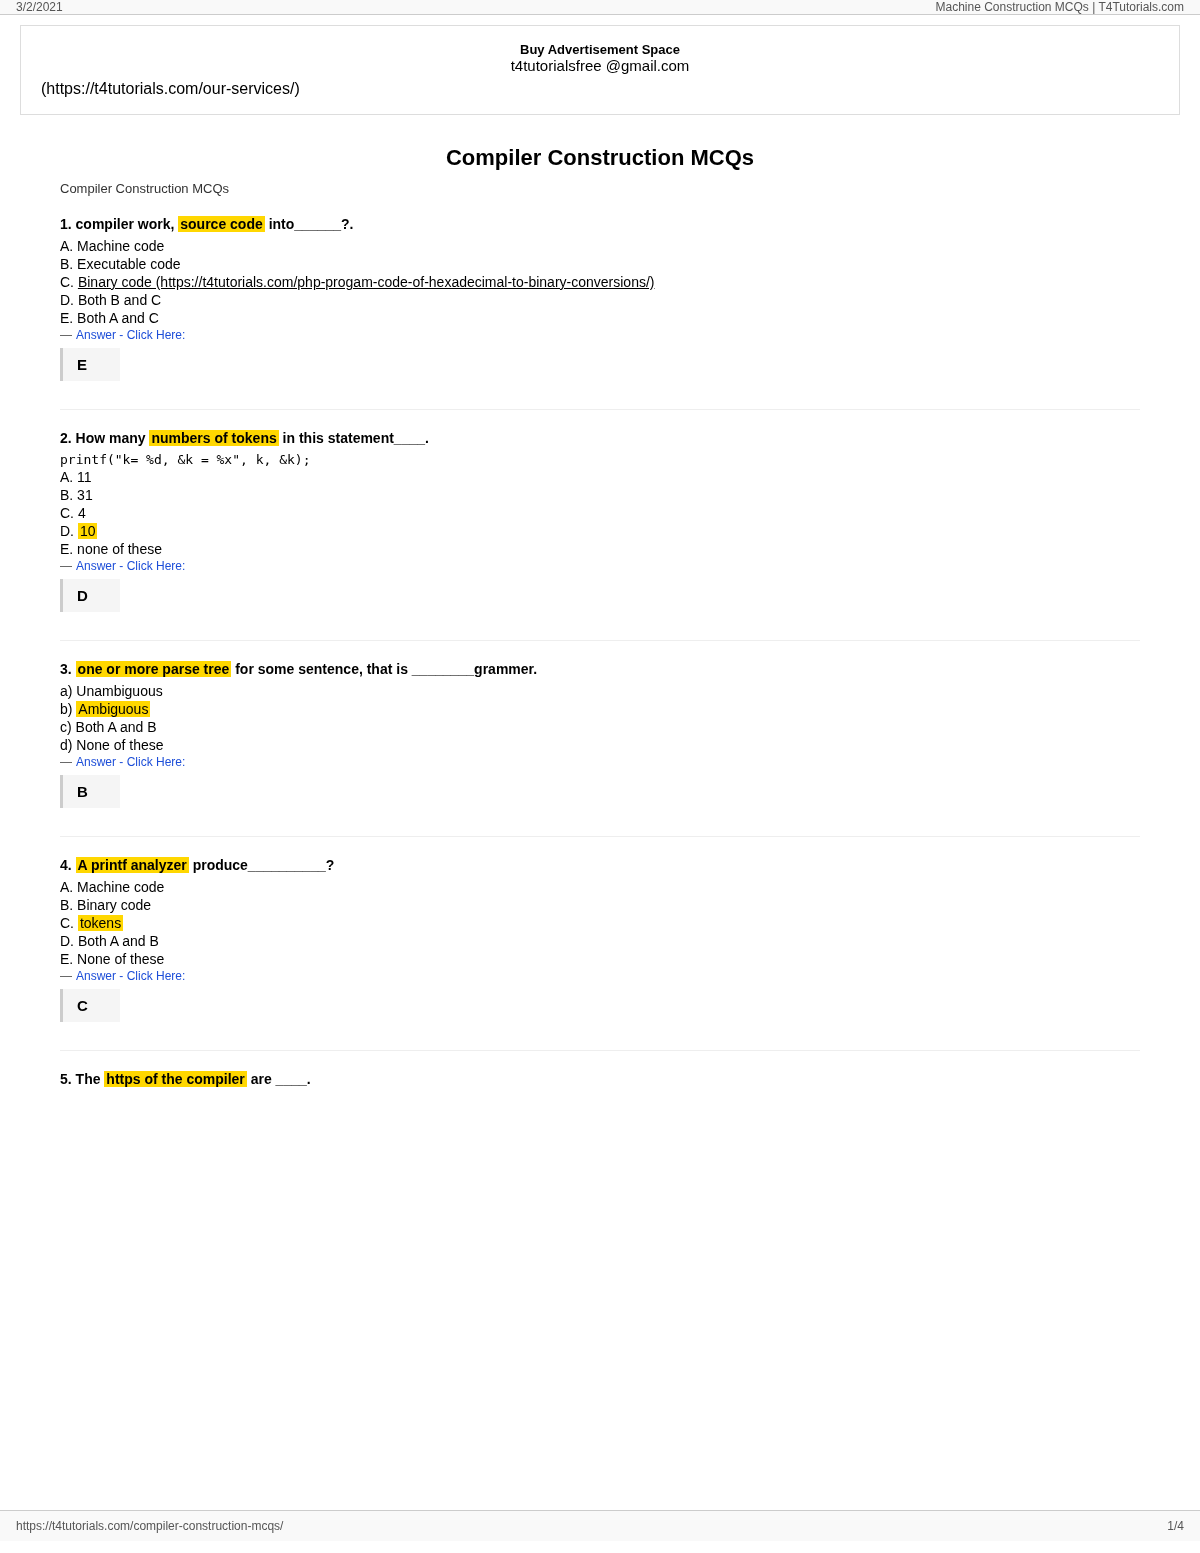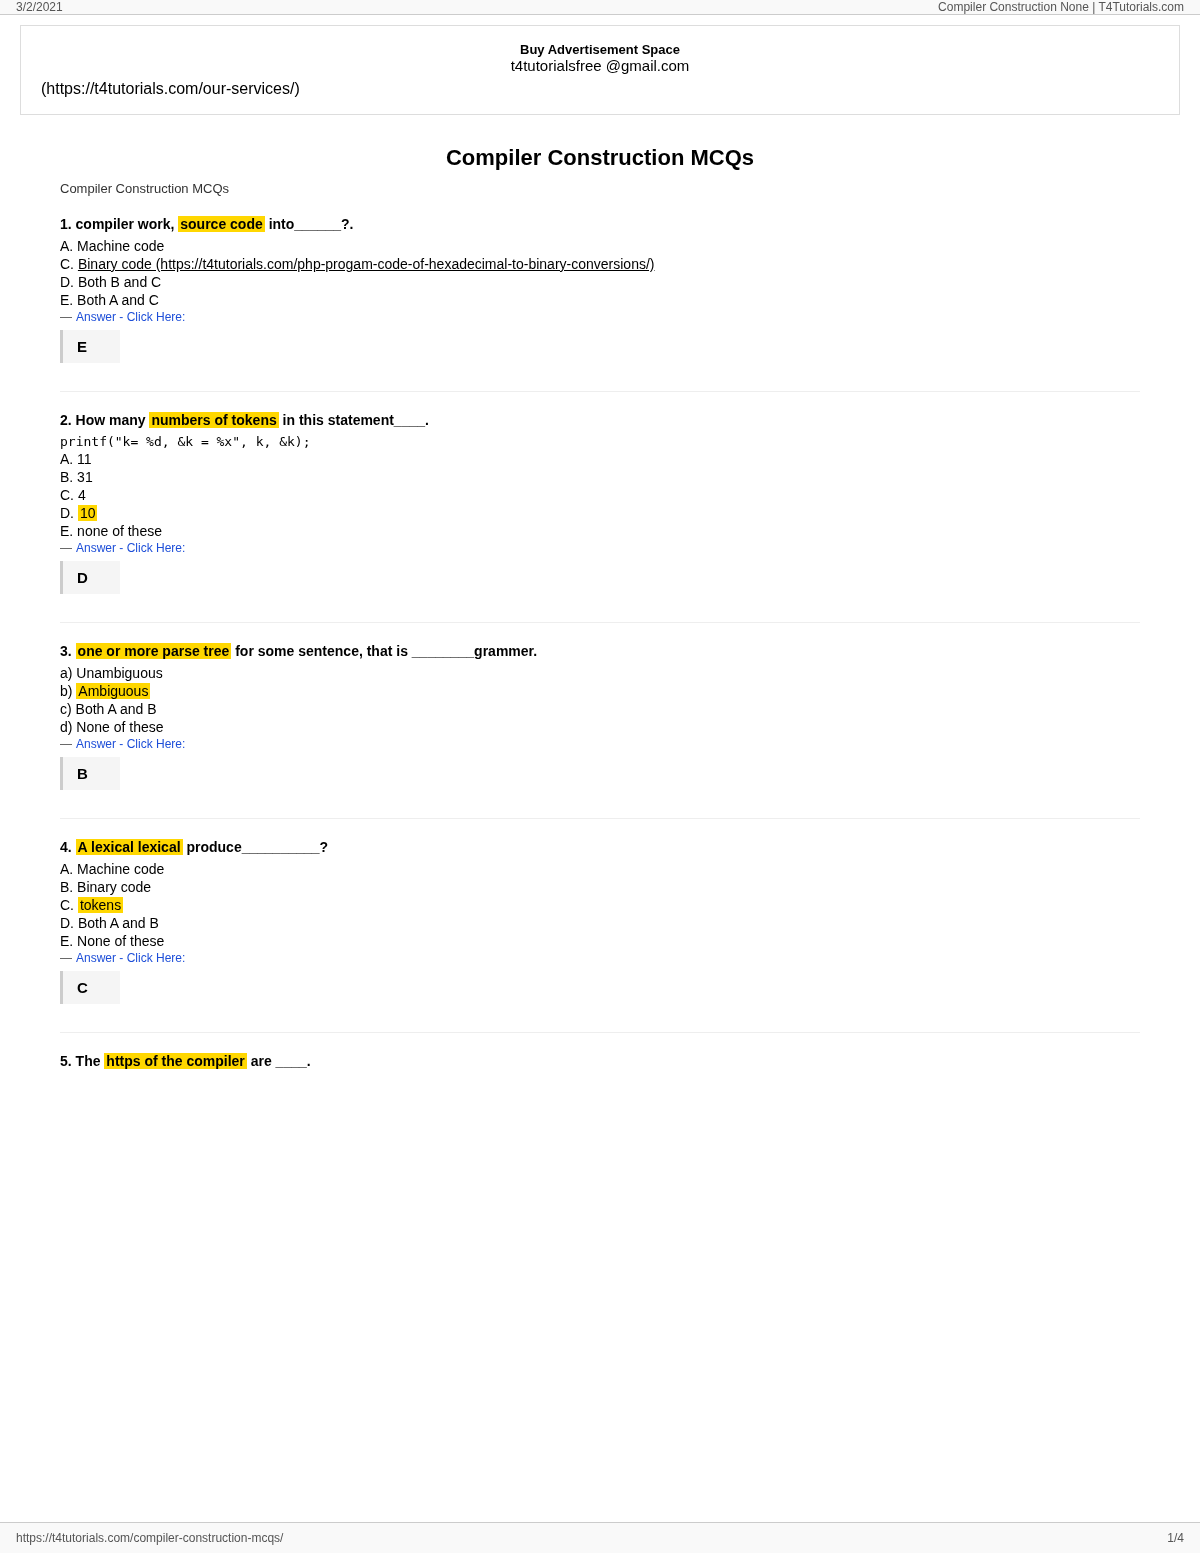--- a/index.html
+++ b/index.html
@@ -162,7 +162,7 @@
 
 <div class="browser-bar">
   <span>3/2/2021</span>
-  <span>Compiler Construction None | T4Tutorials.com</span>
+  <span>Machine Construction MCQs | T4Tutorials.com</span>
 </div>
 
 <div class="page-wrapper">

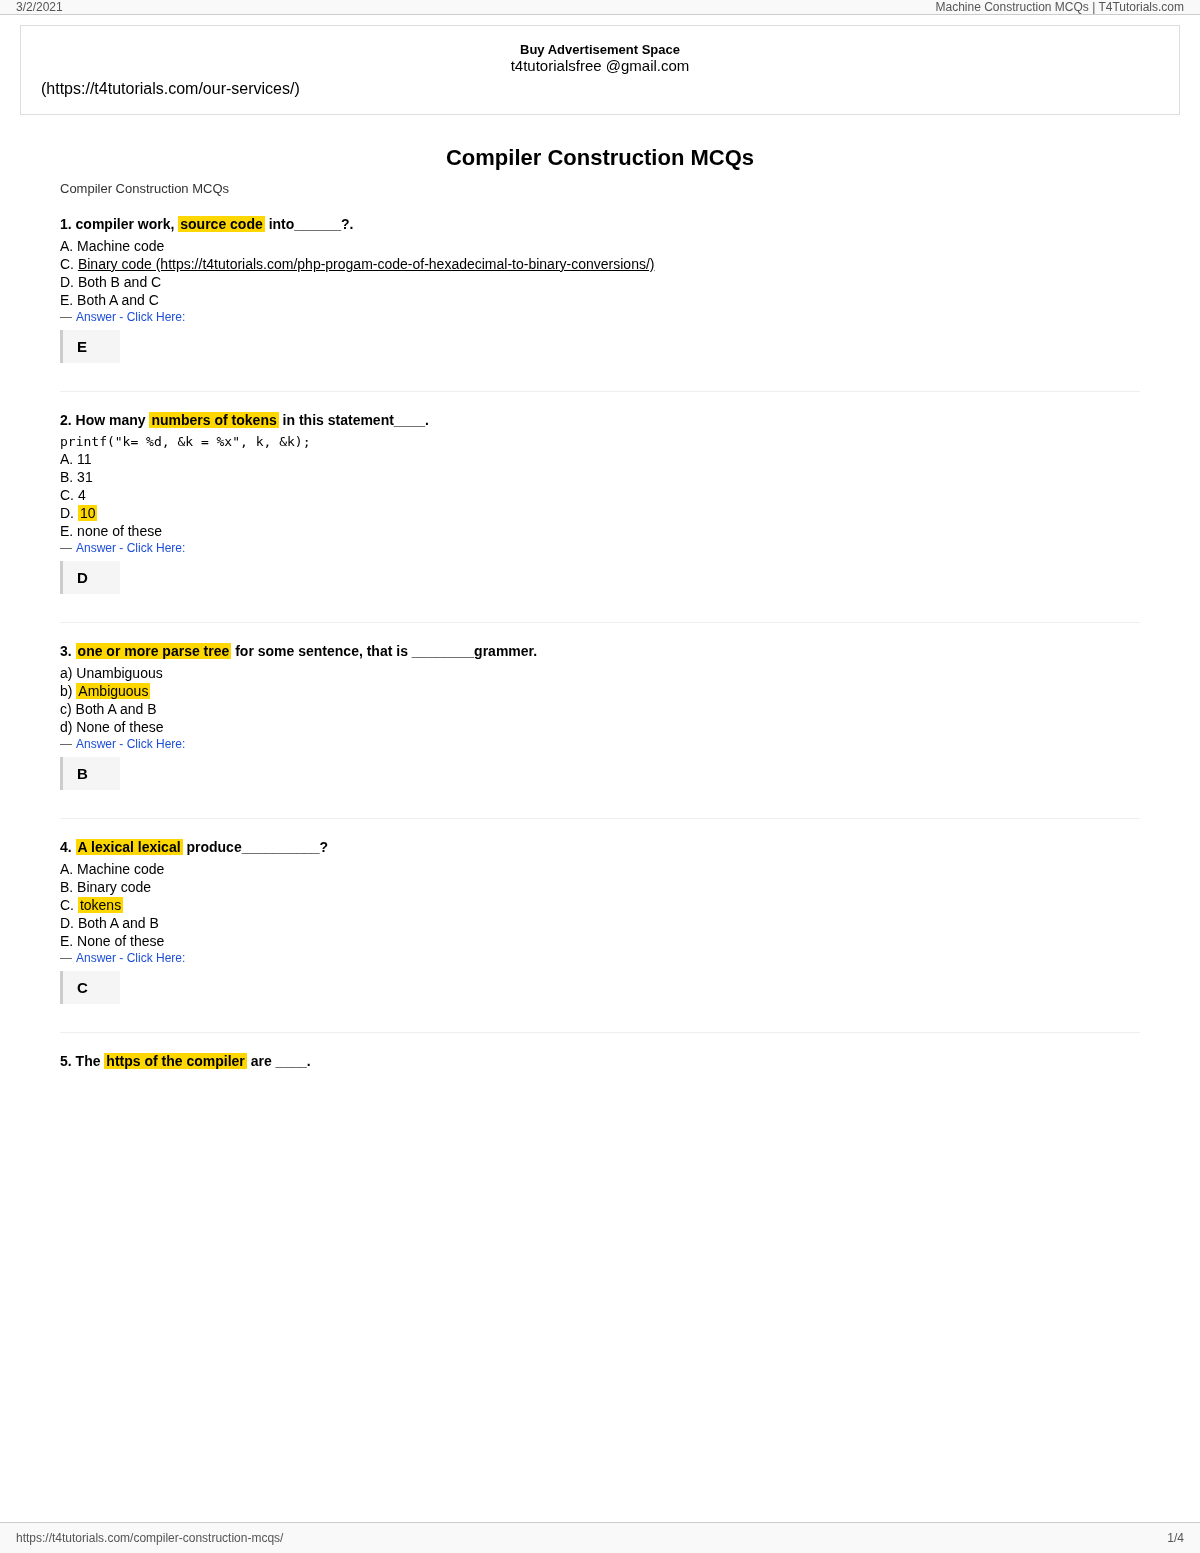--- a/index.html
+++ b/index.html
@@ -186,6 +186,7 @@
         <span> compiler work, </span><span class="highlight">source code</span><span> into______?.</span>
       </div>
       <div class="option">A. Machine code</div>
+      <div class="option">B. Executable code</div>
       <div class="option">C. <a href="#">Binary code (https://t4tutorials.com/php-progam-code-of-hexadecimal-to-binary-conversions/)</a></div>
       <div class="option">D. Both B and C</div>
       <div class="option">E. Both A and C</div>

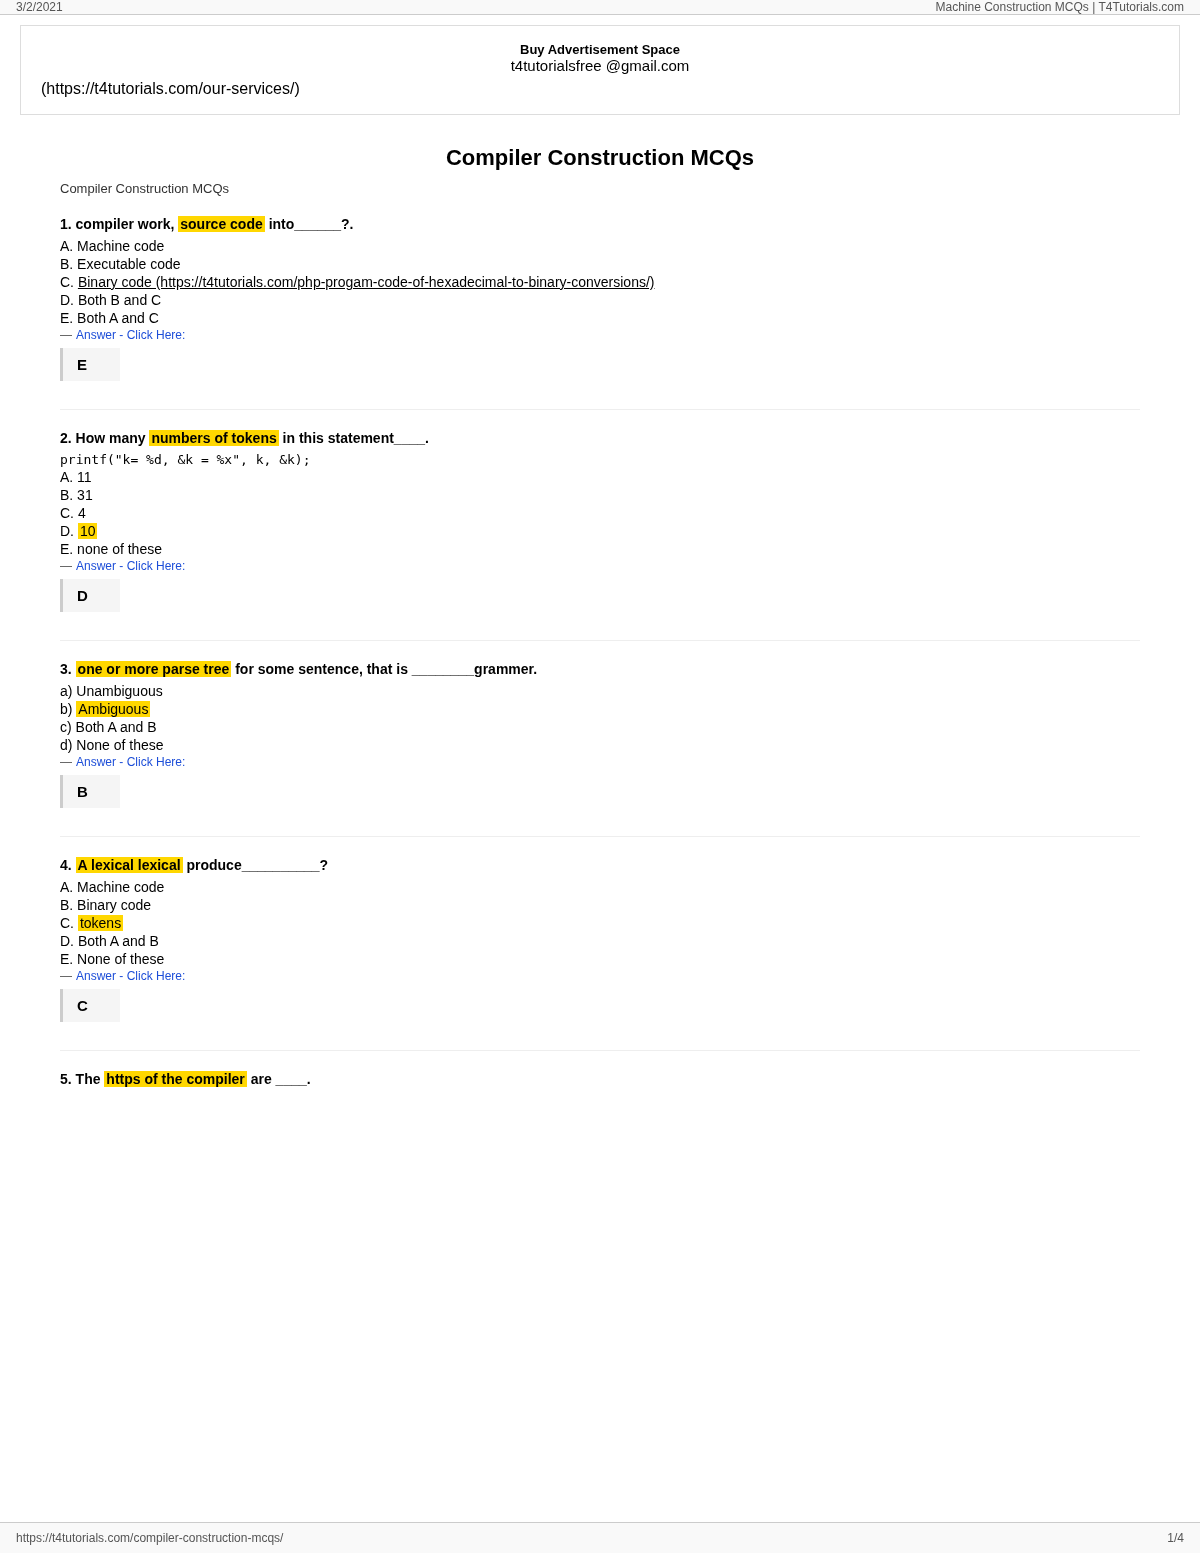--- a/index.html
+++ b/index.html
@@ -237,7 +237,7 @@
     <div class="question-block">
       <div class="question-text">
         <span>4.</span>
-        <span> </span><span class="highlight">A lexical lexical</span><span> produce__________?</span>
+        <span> </span><span class="highlight">A printf analyzer</span><span> produce__________?</span>
       </div>
       <div class="option">A. Machine code</div>
       <div class="option">B. Binary code</div>

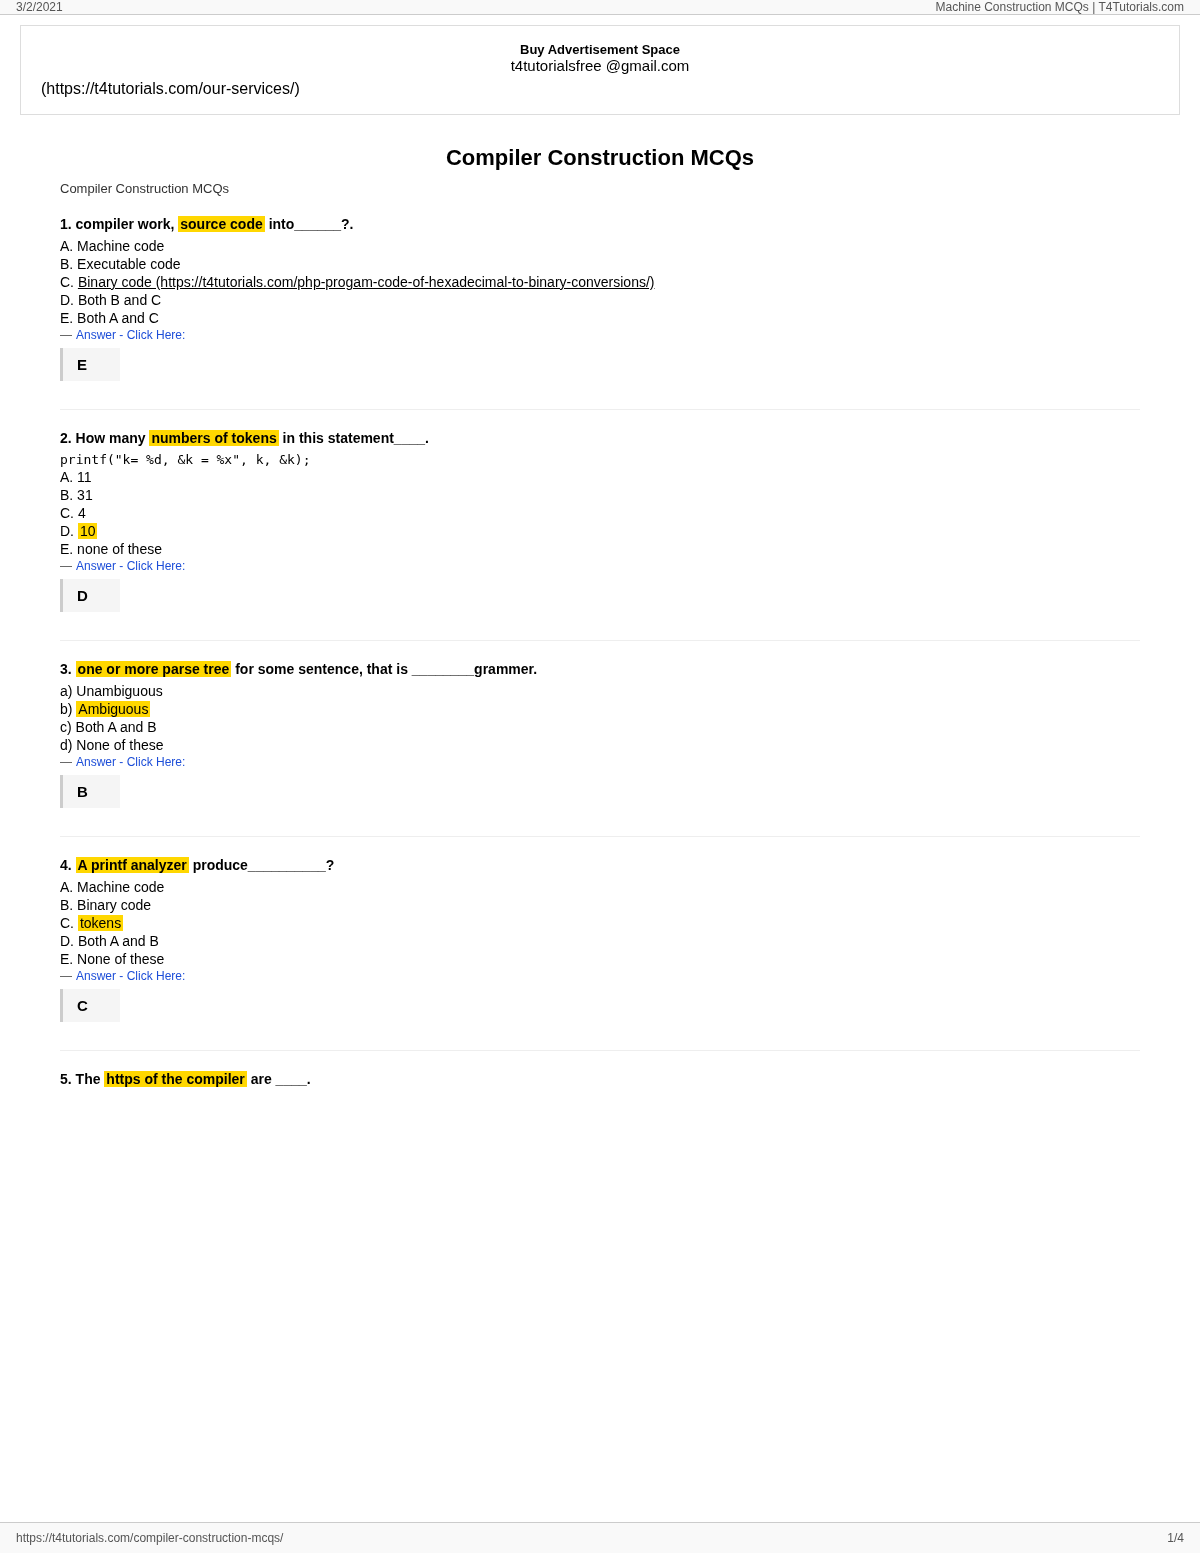--- a/index.html
+++ b/index.html
@@ -148,7 +148,7 @@
       border-top: 1px solid #ccc;
       background: #f9f9f9;
       position: fixed;
-      bottom: 0;
+      bottom: 12px;
       width: 1200px;
     }
 

